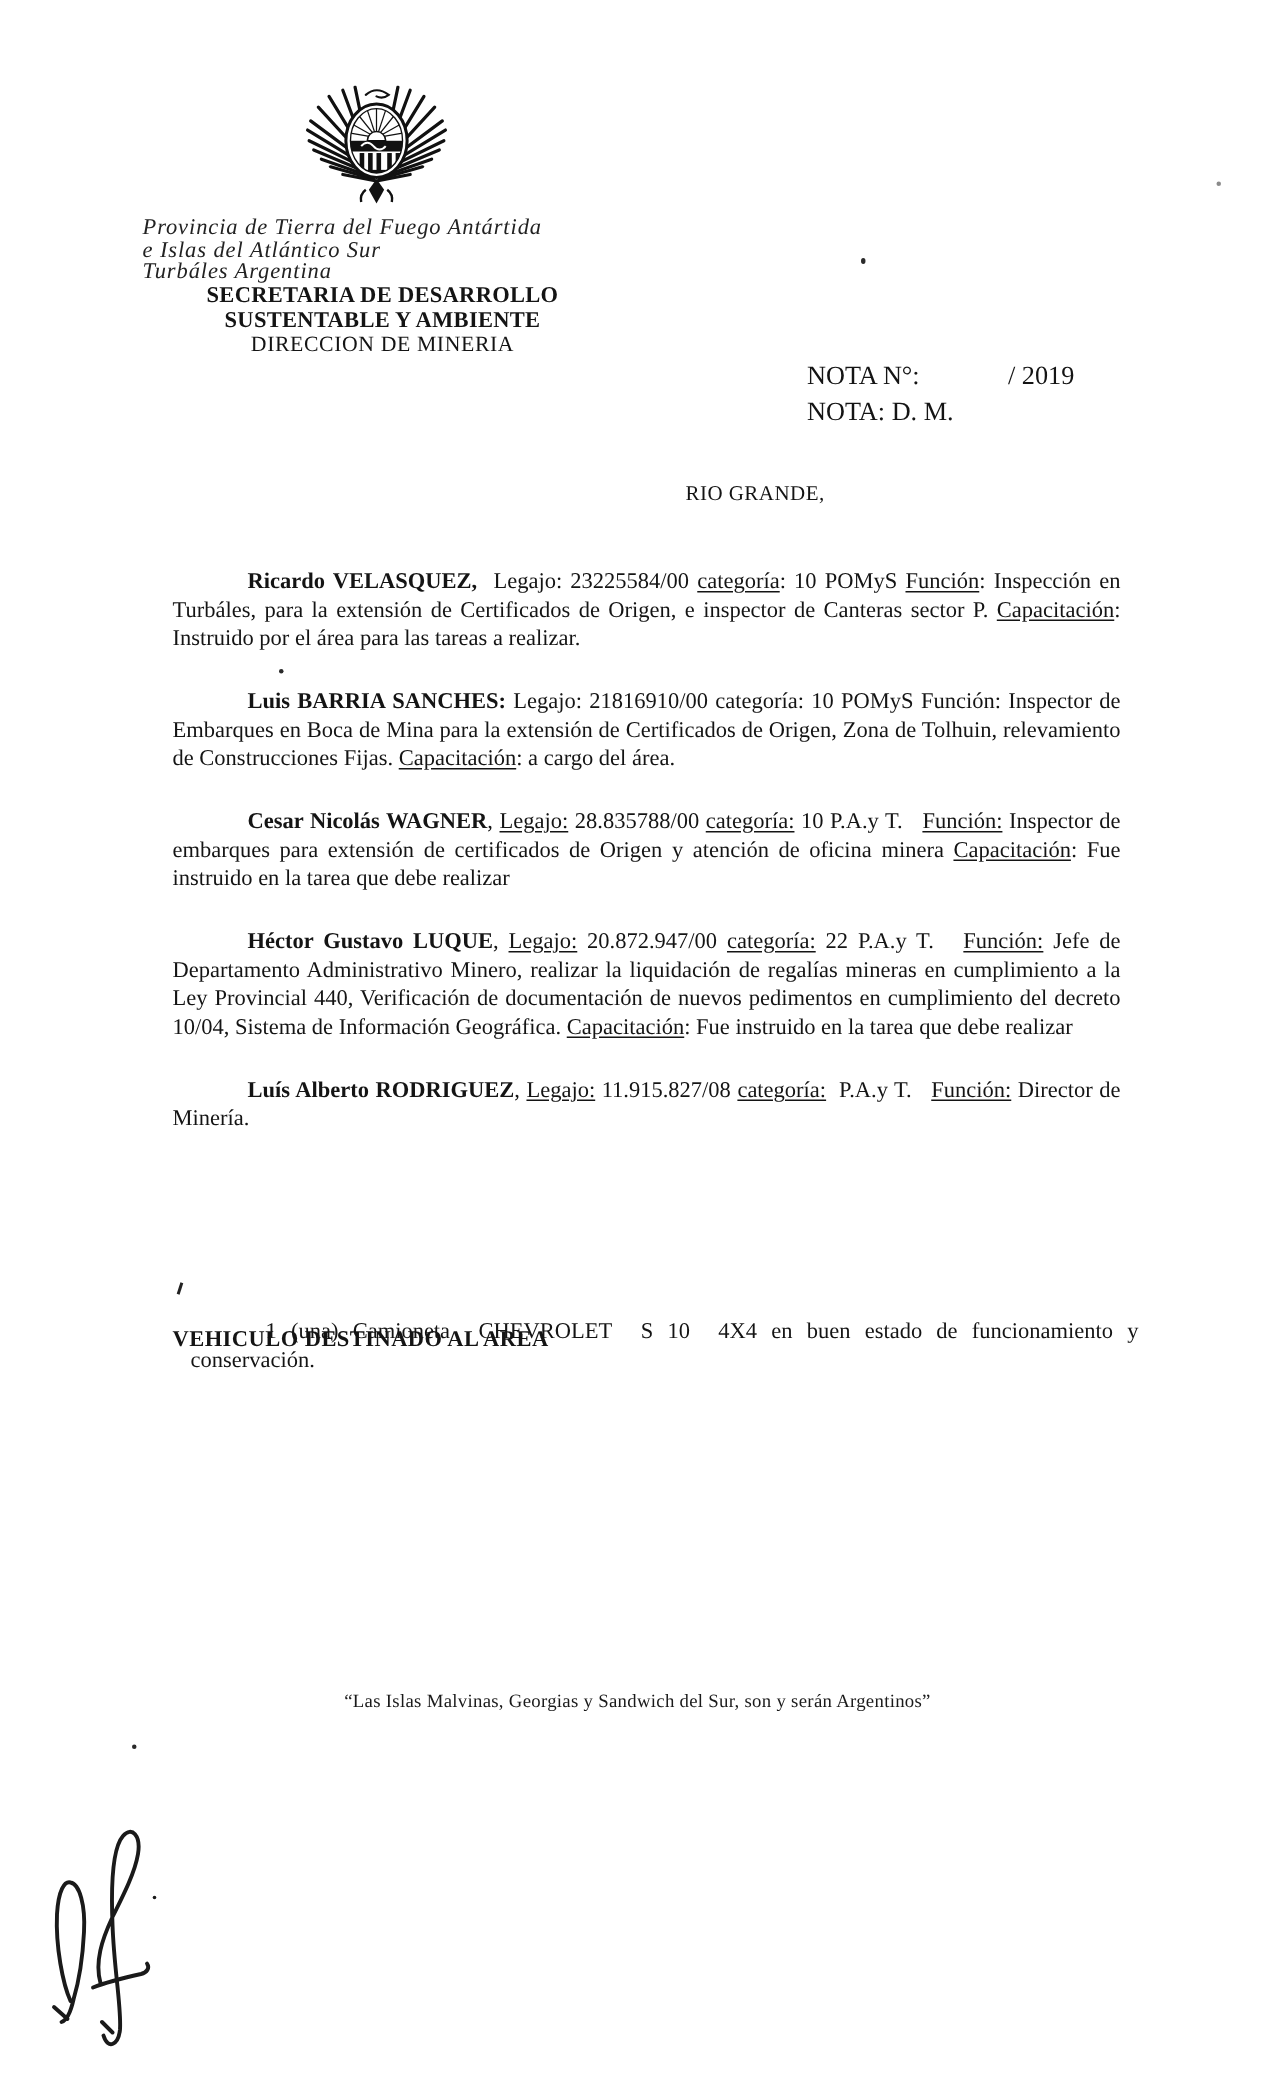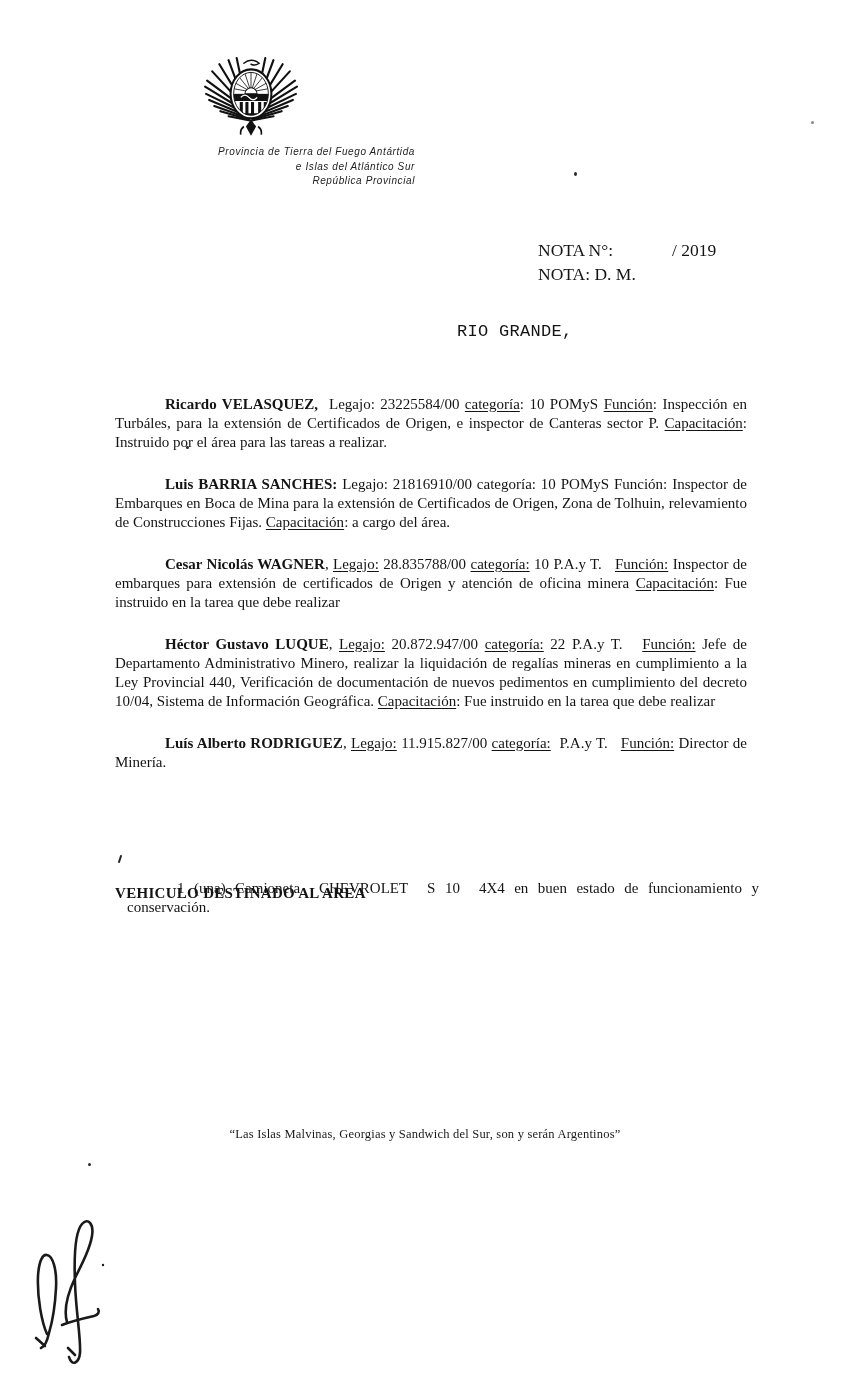--- a/index.html
+++ b/index.html
@@ -14,9 +14,9 @@
   .emblem { position:absolute; left:202px; top:57px; width:98px; height:88px; }
   .hdr-script {
     position:absolute; left:95px; top:145px; width:320px;
-    text-align:right; font-style:italic;
-    font-family:Liberation Sans, sans-serif;
-    font-size:10px; line-height:14.5px; letter-spacing:0.6px; color:#222;
+    text-align:left; font-style:italic;
+    font-family:Liberation Serif, serif;
+    font-size:15px; line-height:14.5px; letter-spacing:0.6px; color:#222;
   }
   .hdr-org { position:absolute; left:95px; top:189px; width:320px; text-align:center; }
   .hdr-org .org-bold { font-weight:bold; font-size:15px; line-height:16.5px; letter-spacing:0.2px; }

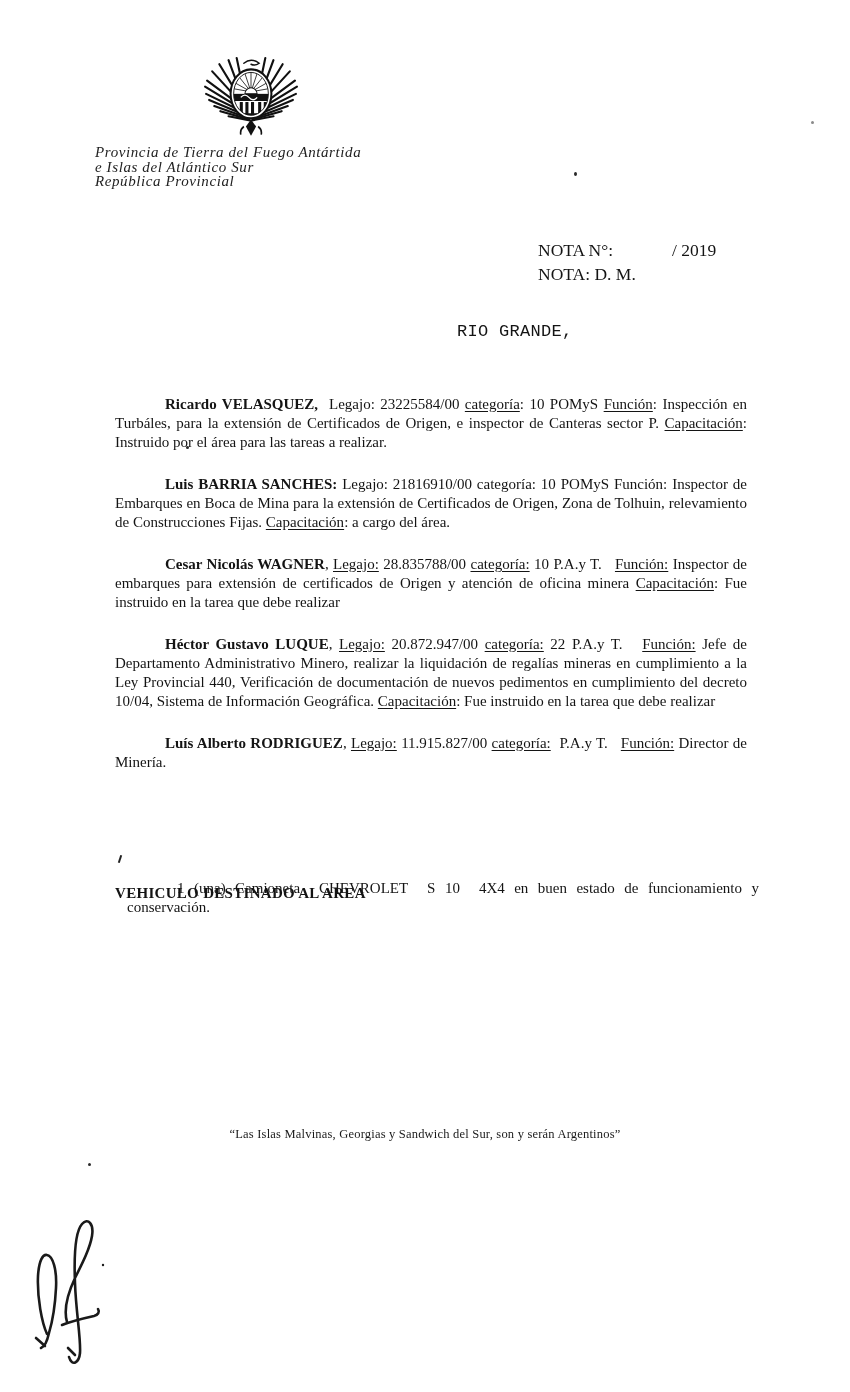--- a/index.html
+++ b/index.html
@@ -125,7 +125,7 @@
   <div class="hdr-script">
     <div>Provincia de Tierra del Fuego Antártida</div>
     <div>e Islas del Atlántico Sur</div>
-    <div>República Provincial</div>
+    <div>Turbáles Argentina</div>
   </div>
 
 

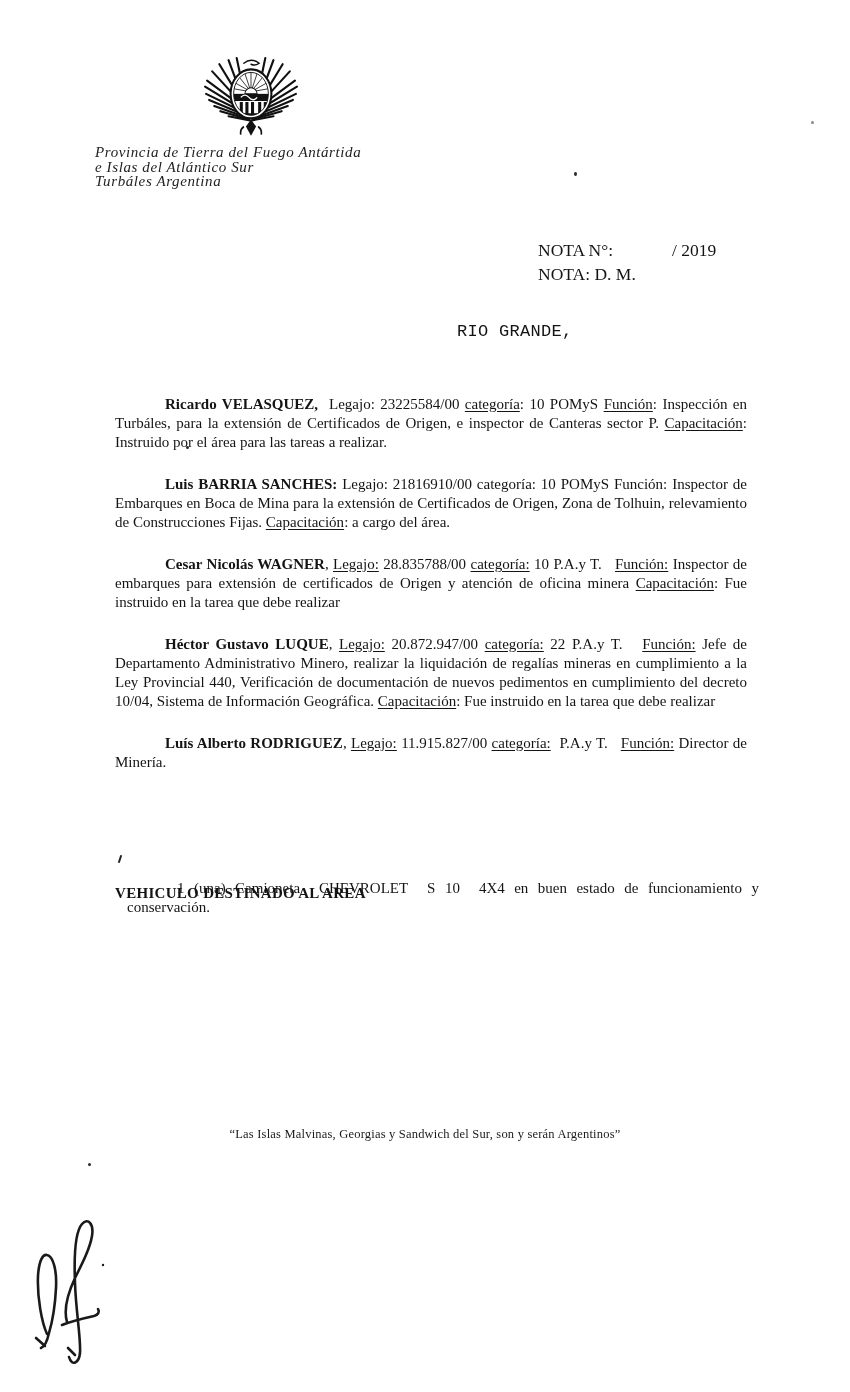--- a/index.html
+++ b/index.html
@@ -128,6 +128,11 @@
     <div>Turbáles Argentina</div>
   </div>
 
+  <div class="hdr-org">
+    <div class="org-bold">SECRETARIA DE DESARROLLO</div>
+    <div class="org-bold">SUSTENTABLE Y AMBIENTE</div>
+    <div class="org-reg">DIRECCION DE MINERIA</div>
+  </div>
 
   <div class="nota">
     <div style="position:relative;">

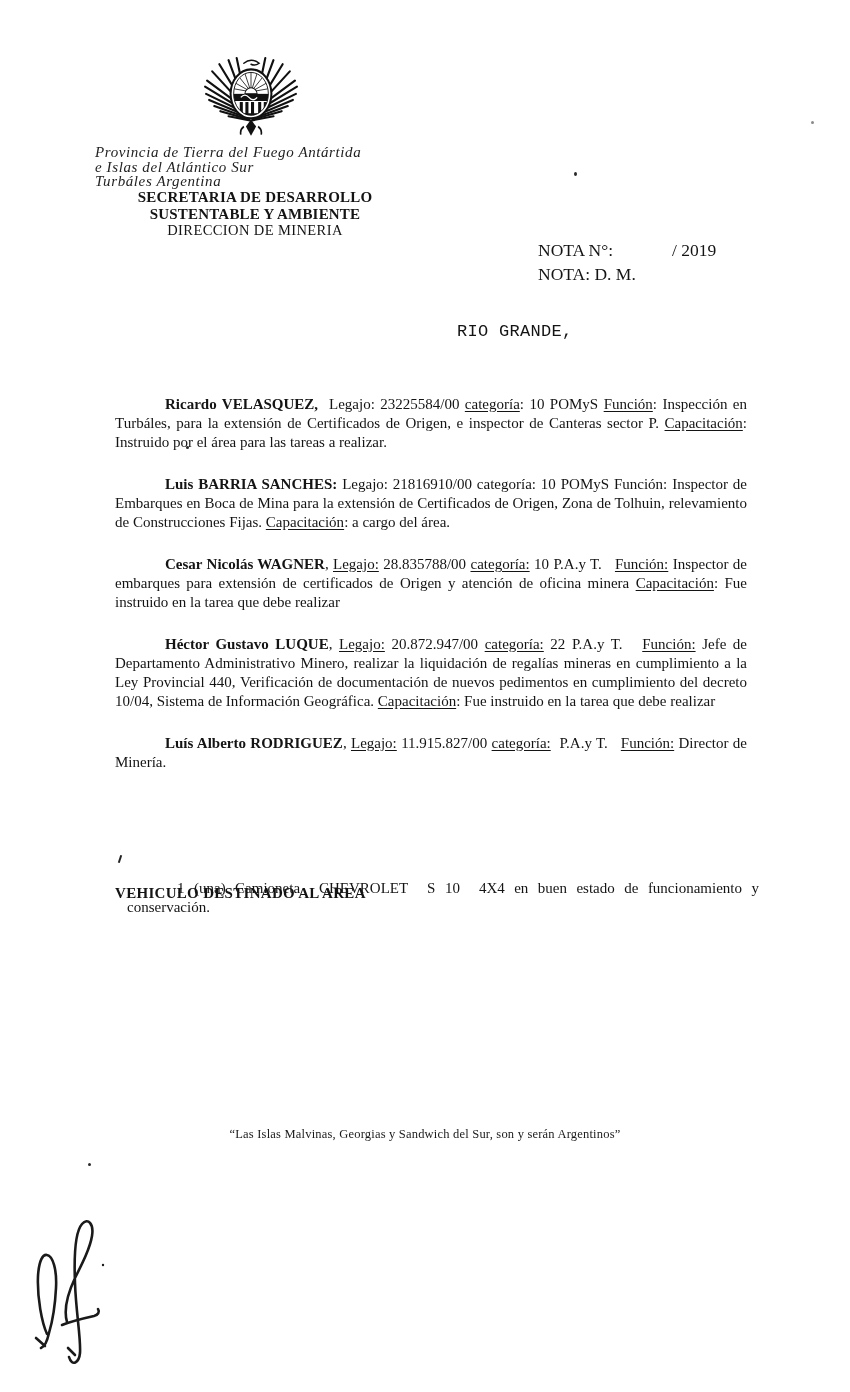--- a/index.html
+++ b/index.html
@@ -25,7 +25,7 @@
   .nota { position:absolute; left:538px; top:238px; font-size:17.5px; line-height:24px; white-space:nowrap; }
   .nota .nota-value { position:absolute; left:134px; top:0; }
 
-  .dateline { position:absolute; left:457px; top:322px; font-size:17px; letter-spacing:0.3px;font-family:Liberation Mono, monospace; }
+  .dateline { position:absolute; left:457px; top:322px; font-size:14px; letter-spacing:0.3px; }
 
   
   .doc-body { position:absolute; left:115px; top:379px; width:632px; font-size:15px; line-height:19px; }

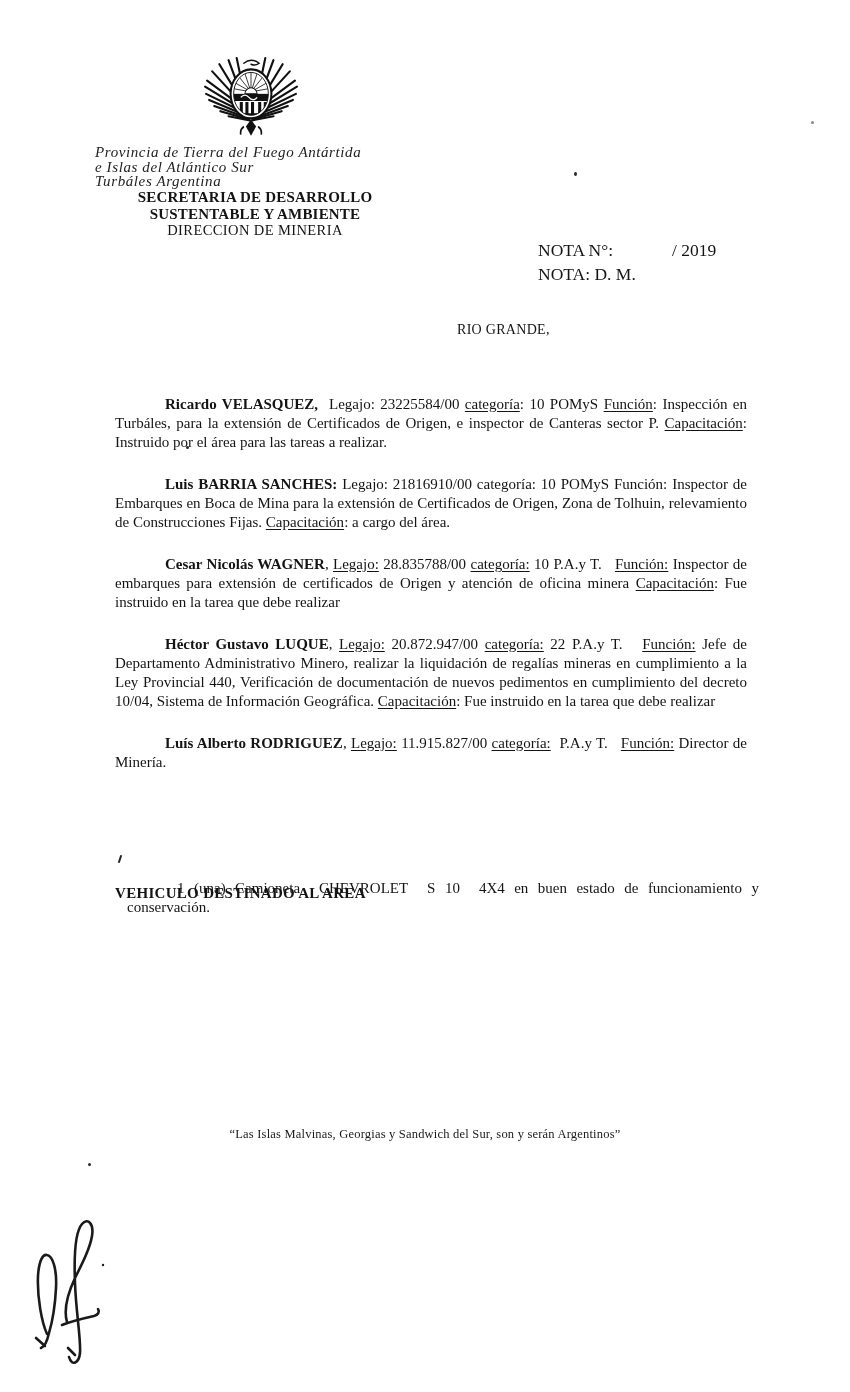--- a/index.html
+++ b/index.html
@@ -29,7 +29,7 @@
 
   
   .doc-body { position:absolute; left:115px; top:379px; width:632px; font-size:15px; line-height:19px; }
-  .doc-body p { margin:16px 0 23px 0; text-indent:50px; text-align:justify; }
+  .doc-body p { margin:0 0 23px 0; text-indent:50px; text-align:justify; }
   .doc-body p:nth-of-type(5) { margin-top:15px; }
   .doc-body span.b { font-weight:bold; }
   .doc-body span.u { text-decoration:underline; text-underline-offset:2px; }

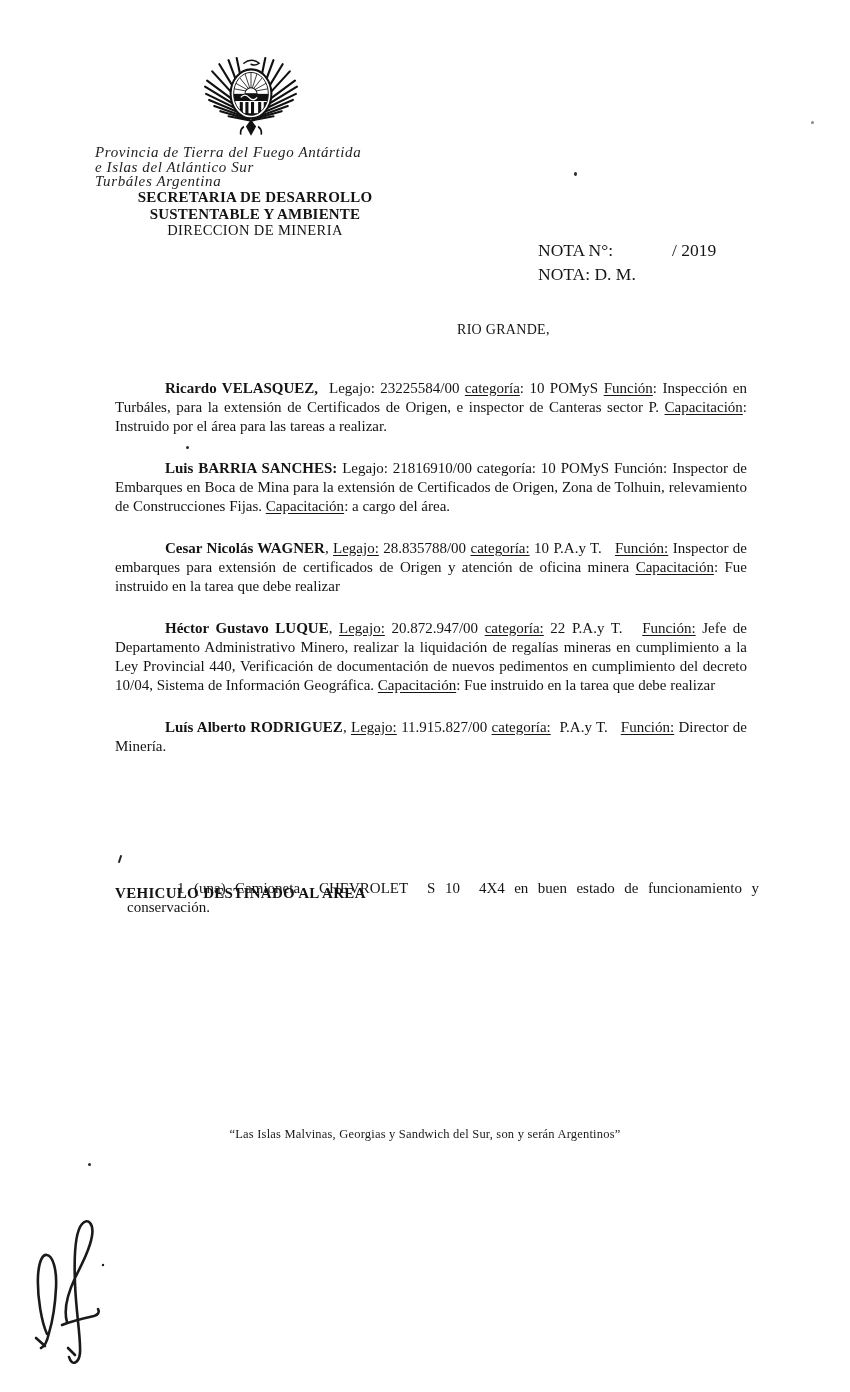--- a/index.html
+++ b/index.html
@@ -149,7 +149,7 @@
       <p><span class="b">Luis BARRIA SANCHES:</span><span> Legajo: 21816910/00 categoría: 10 POMyS Función: Inspector de Embarques en Boca de Mina para la extensión de Certificados de Origen, Zona de Tolhuin, relevamiento de Construcciones Fijas. </span><span class="u">Capacitación</span><span>: a cargo del área.</span></p>
       <p><span class="b">Cesar Nicolás WAGNER</span><span>, </span><span class="u">Legajo:</span><span> 28.835788/00 </span><span class="u">categoría:</span><span> 10 P.A.y T.&nbsp;&nbsp; </span><span class="u">Función:</span><span> Inspector de embarques para extensión de certificados de Origen y atención de oficina minera </span><span class="u">Capacitación</span><span>: Fue instruido en la tarea que debe realizar</span></p>
       <p><span class="b">Héctor Gustavo LUQUE</span><span>, </span><span class="u">Legajo:</span><span> 20.872.947/00 </span><span class="u">categoría:</span><span> 22 P.A.y T.&nbsp;&nbsp; </span><span class="u">Función:</span><span> Jefe de Departamento Administrativo Minero, realizar la liquidación de regalías mineras en cumplimiento a la Ley Provincial 440, Verificación de documentación de nuevos pedimentos en cumplimiento del decreto 10/04, Sistema de Información Geográfica. </span><span class="u">Capacitación</span><span>: Fue instruido en la tarea que debe realizar</span></p>
-      <p><span class="b">Luís Alberto RODRIGUEZ</span><span>, </span><span class="u">Legajo:</span><span> 11.915.827/00 </span><span class="u">categoría:</span><span>&nbsp; P.A.y T.&nbsp;&nbsp; </span><span class="u">Función:</span><span> Director de Minería.</span></p>
+      <p><span class="b">Luís Alberto RODRIGUEZ</span><span>, </span><span class="u">Legajo:</span><span> 11.915.827/08 </span><span class="u">categoría:</span><span>&nbsp; P.A.y T.&nbsp;&nbsp; </span><span class="u">Función:</span><span> Director de Minería.</span></p>
     </div>
 
   <div class="veh-heading">VEHICULO DESTINADO AL AREA</div>

